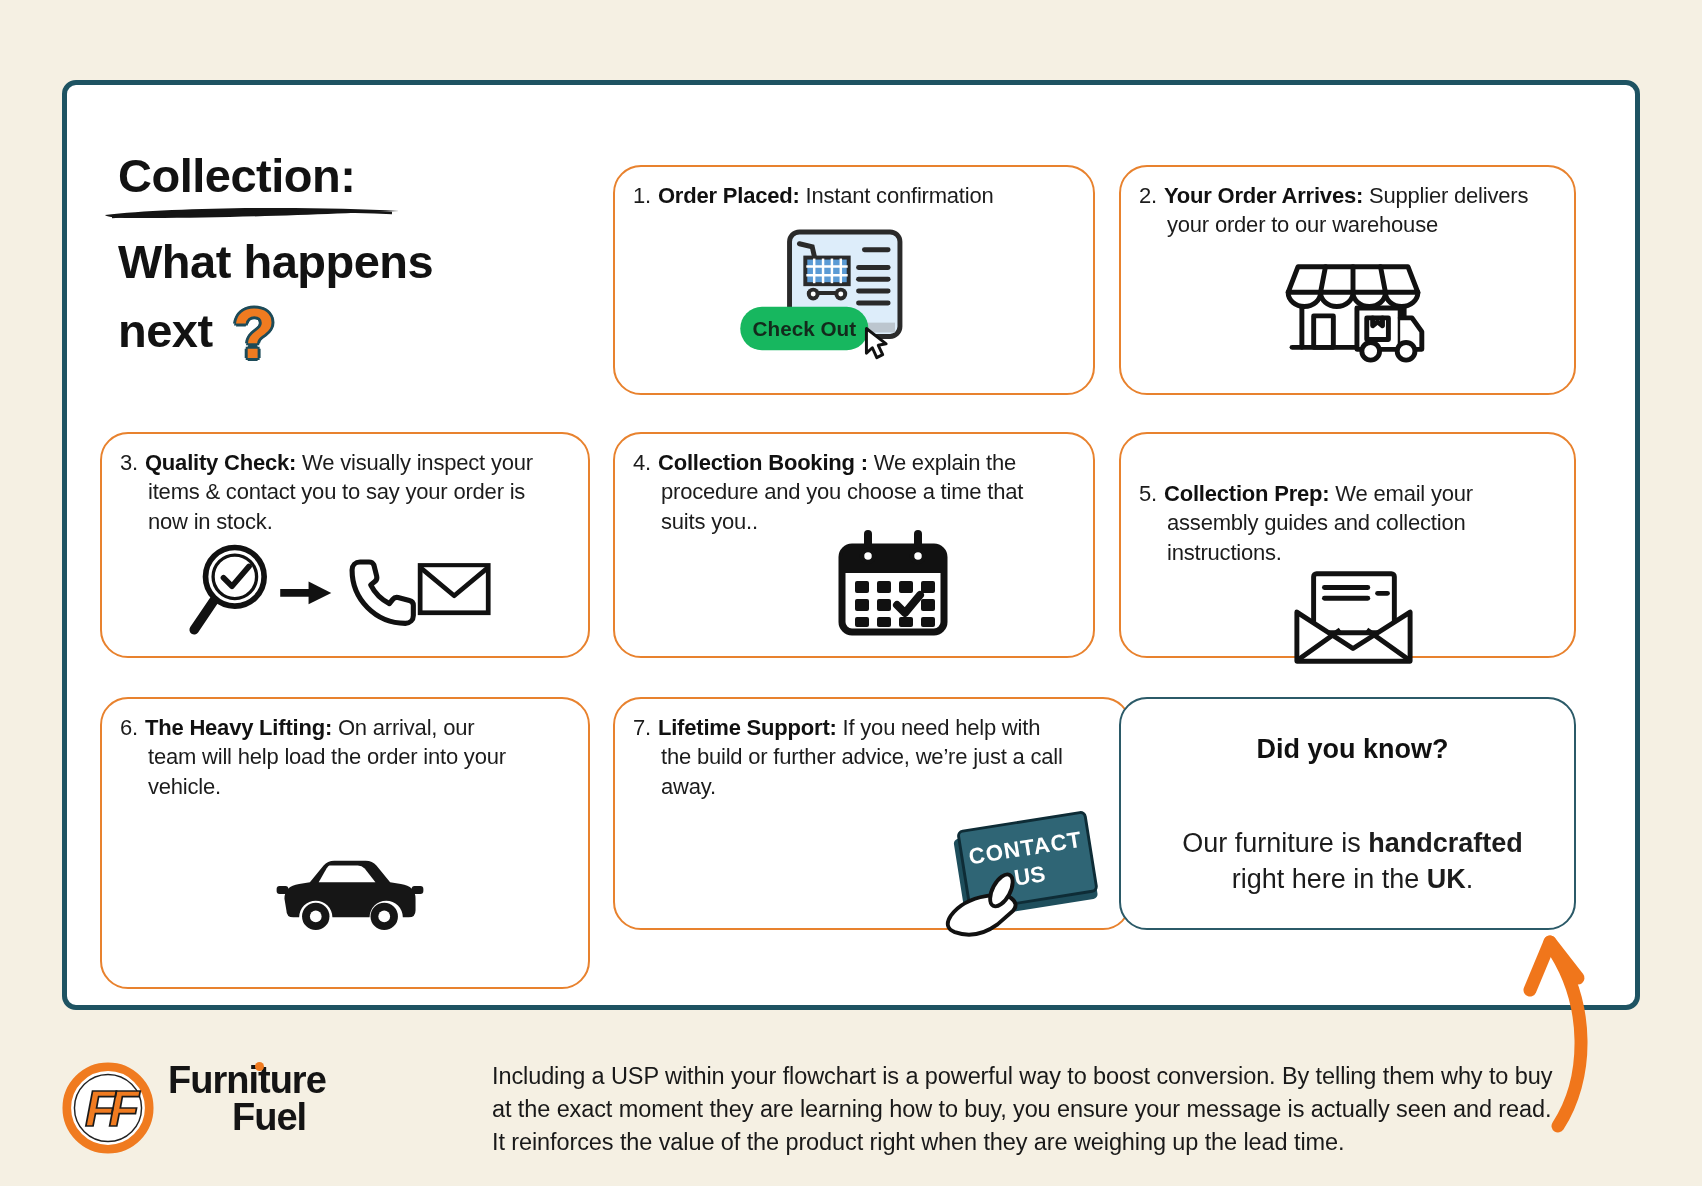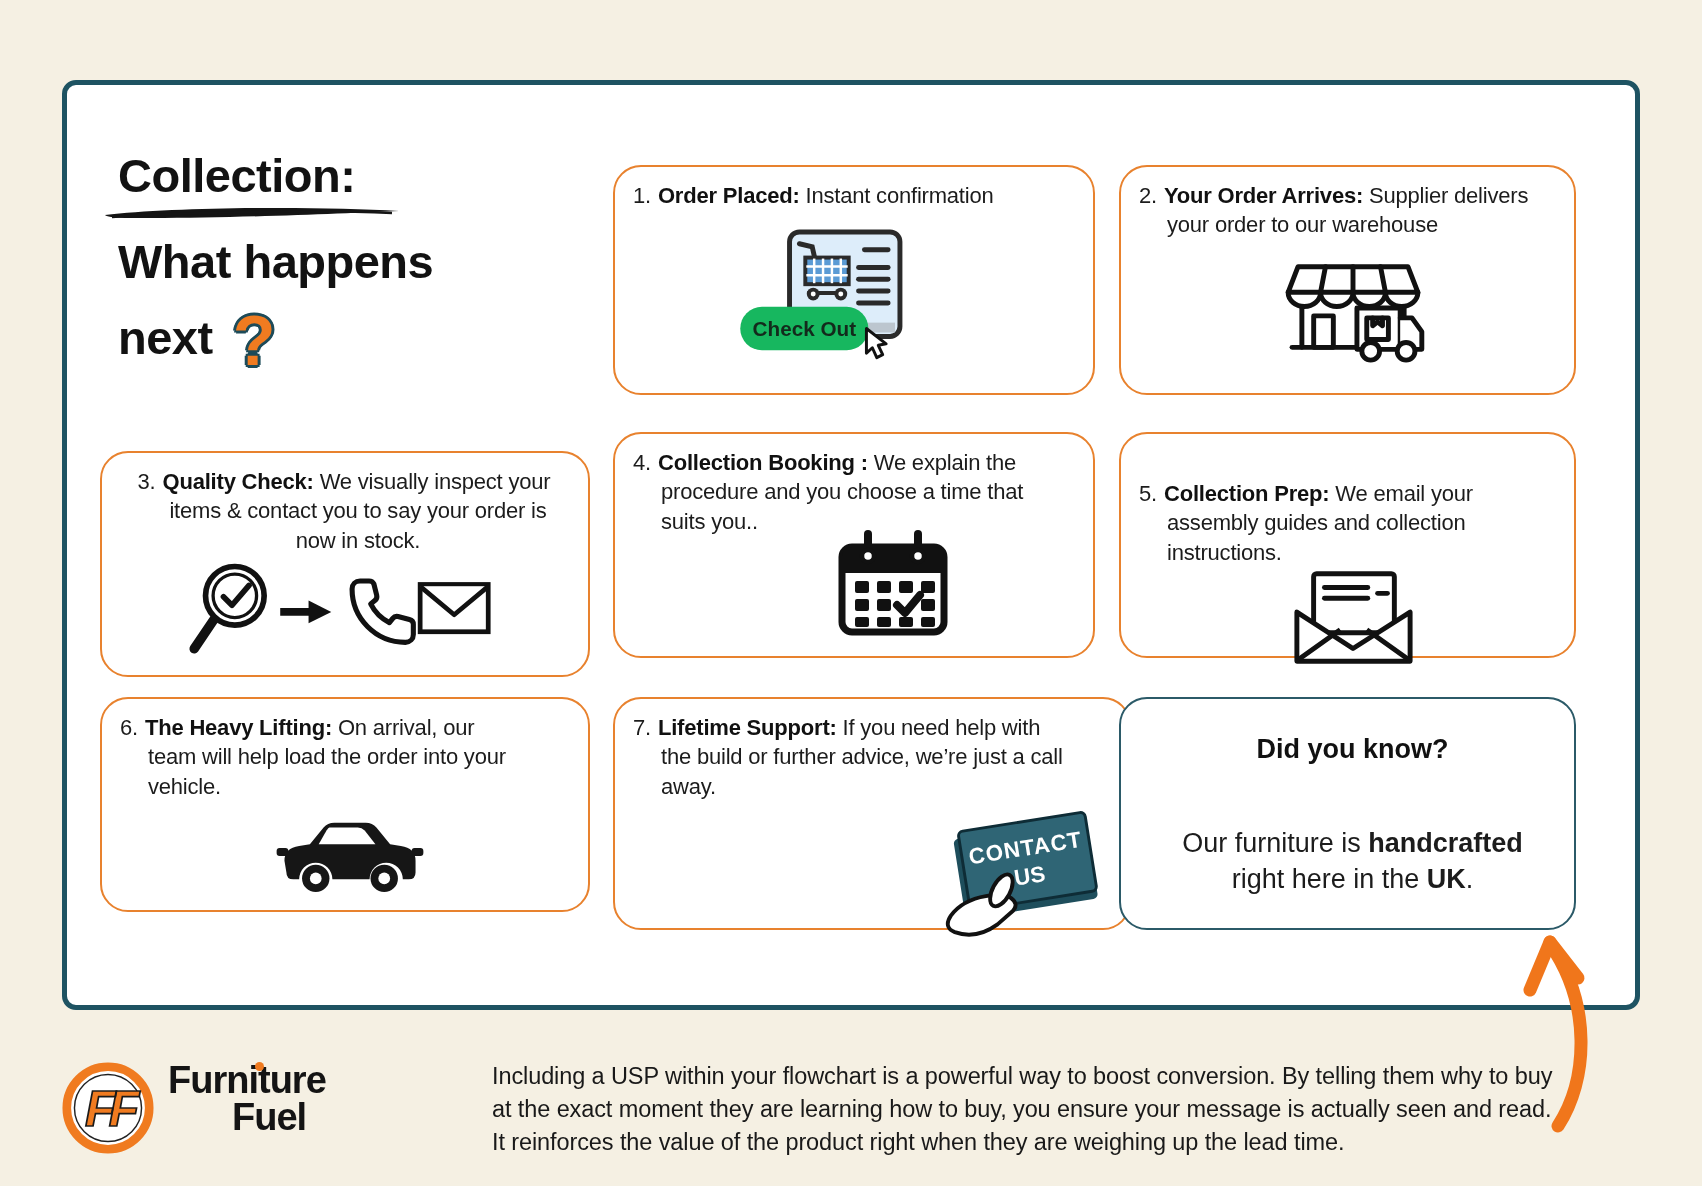--- a/index.html
+++ b/index.html
@@ -18,7 +18,7 @@
   .t1,.t2,.t3{font-size:47px;font-weight:800;color:#121212;letter-spacing:-.5px;line-height:1.1;}
   .underline-svg{display:block;margin:2px 0 6px -16px;}
   .t2{margin-top:14px;}
-  .t3{margin-top:15px;display:flex;align-items:center;}
+  .t3{margin-top:8px;display:flex;align-items:center;}
   .qmark{
     font-size:70px;font-weight:900;color:#F07B20;margin-left:20px;line-height:1;
     text-shadow:3px 0 0 #1D4B59,-3px 0 0 #1D4B59,0 3px 0 #1D4B59,0 -3px 0 #1D4B59,

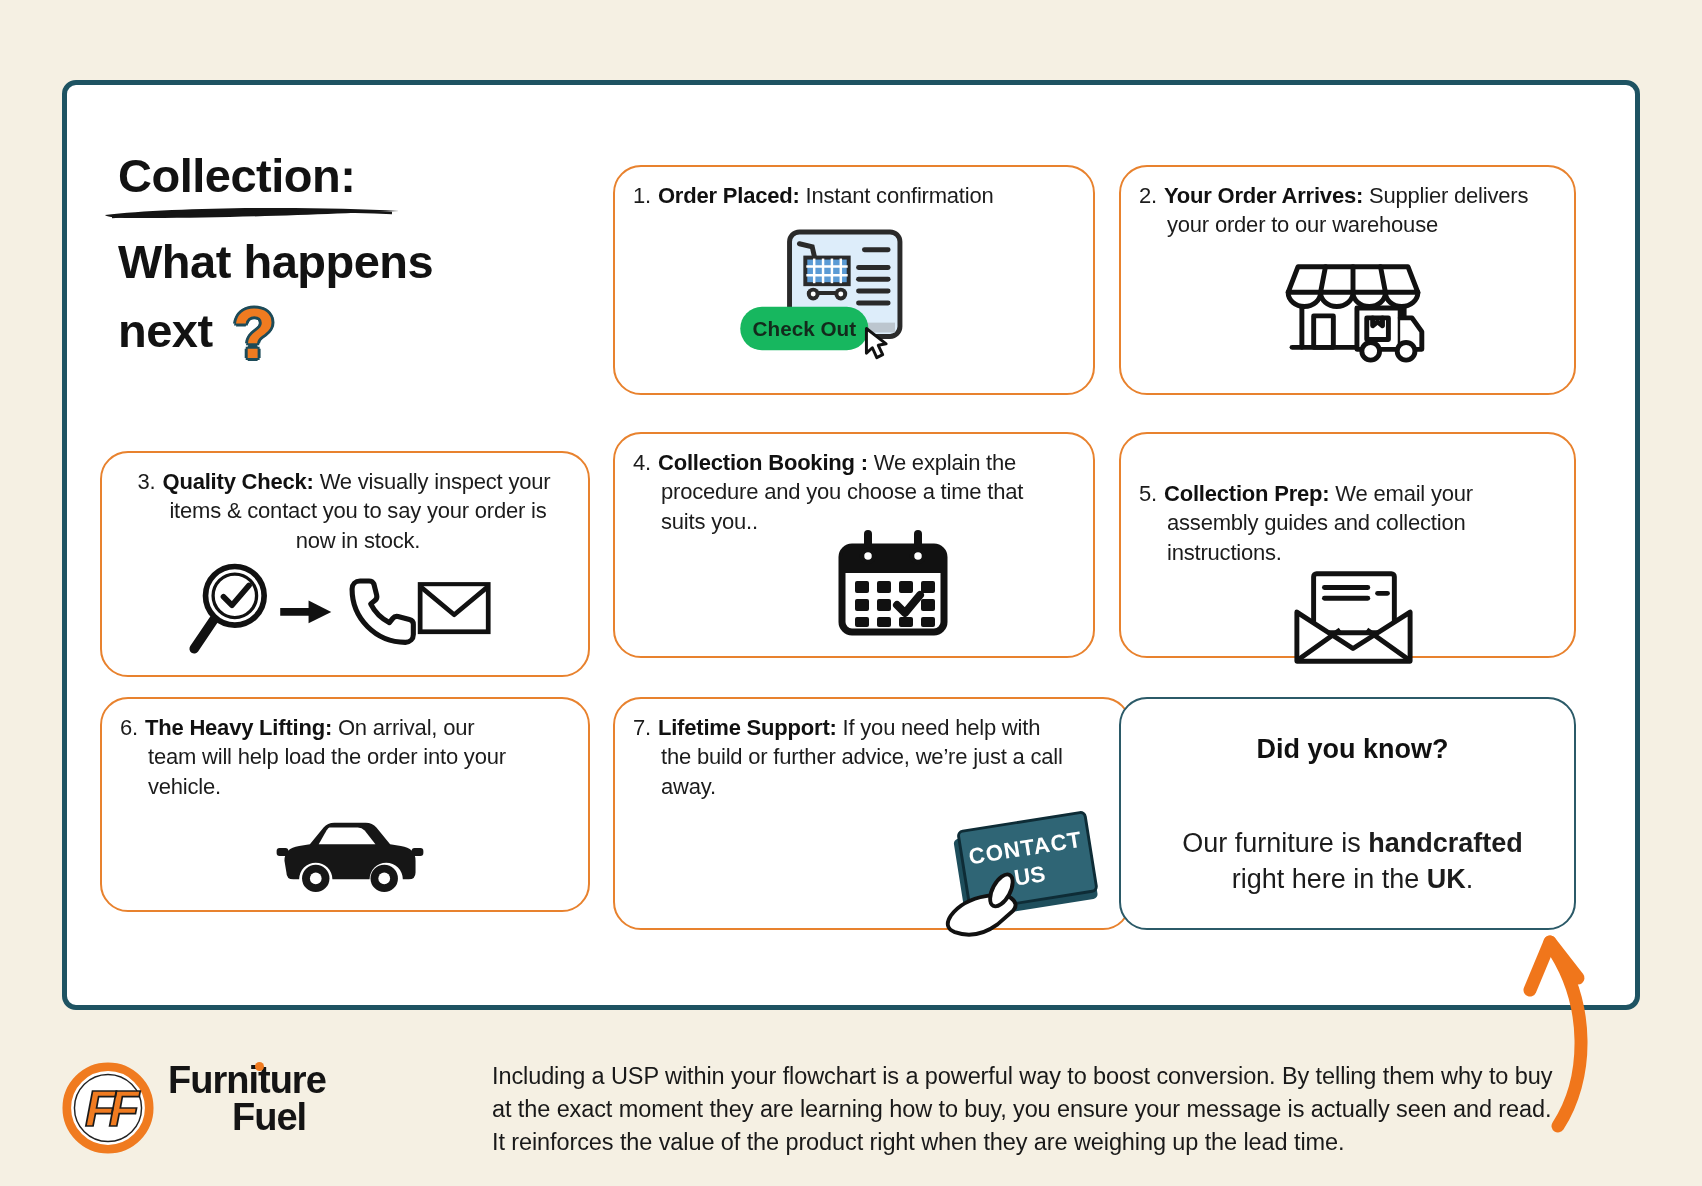--- a/index.html
+++ b/index.html
@@ -40,7 +40,7 @@
   .icon-row{flex:1;display:flex;align-items:center;justify-content:center;}
   .s1{left:613px;top:165px;width:482px;height:230px;}
   .s2{left:1119px;top:165px;width:457px;height:230px;}
-  .s3{left:100px;top:451px;width:490px;height:226px;text-align:center;}
+  .s3{left:100px;top:432px;width:490px;height:226px;}
   .s4{left:613px;top:432px;width:482px;height:226px;}
   .s5{left:1119px;top:432px;width:457px;height:226px;}
   .s6{left:100px;top:697px;width:490px;height:215px;justify-content:flex-end;}

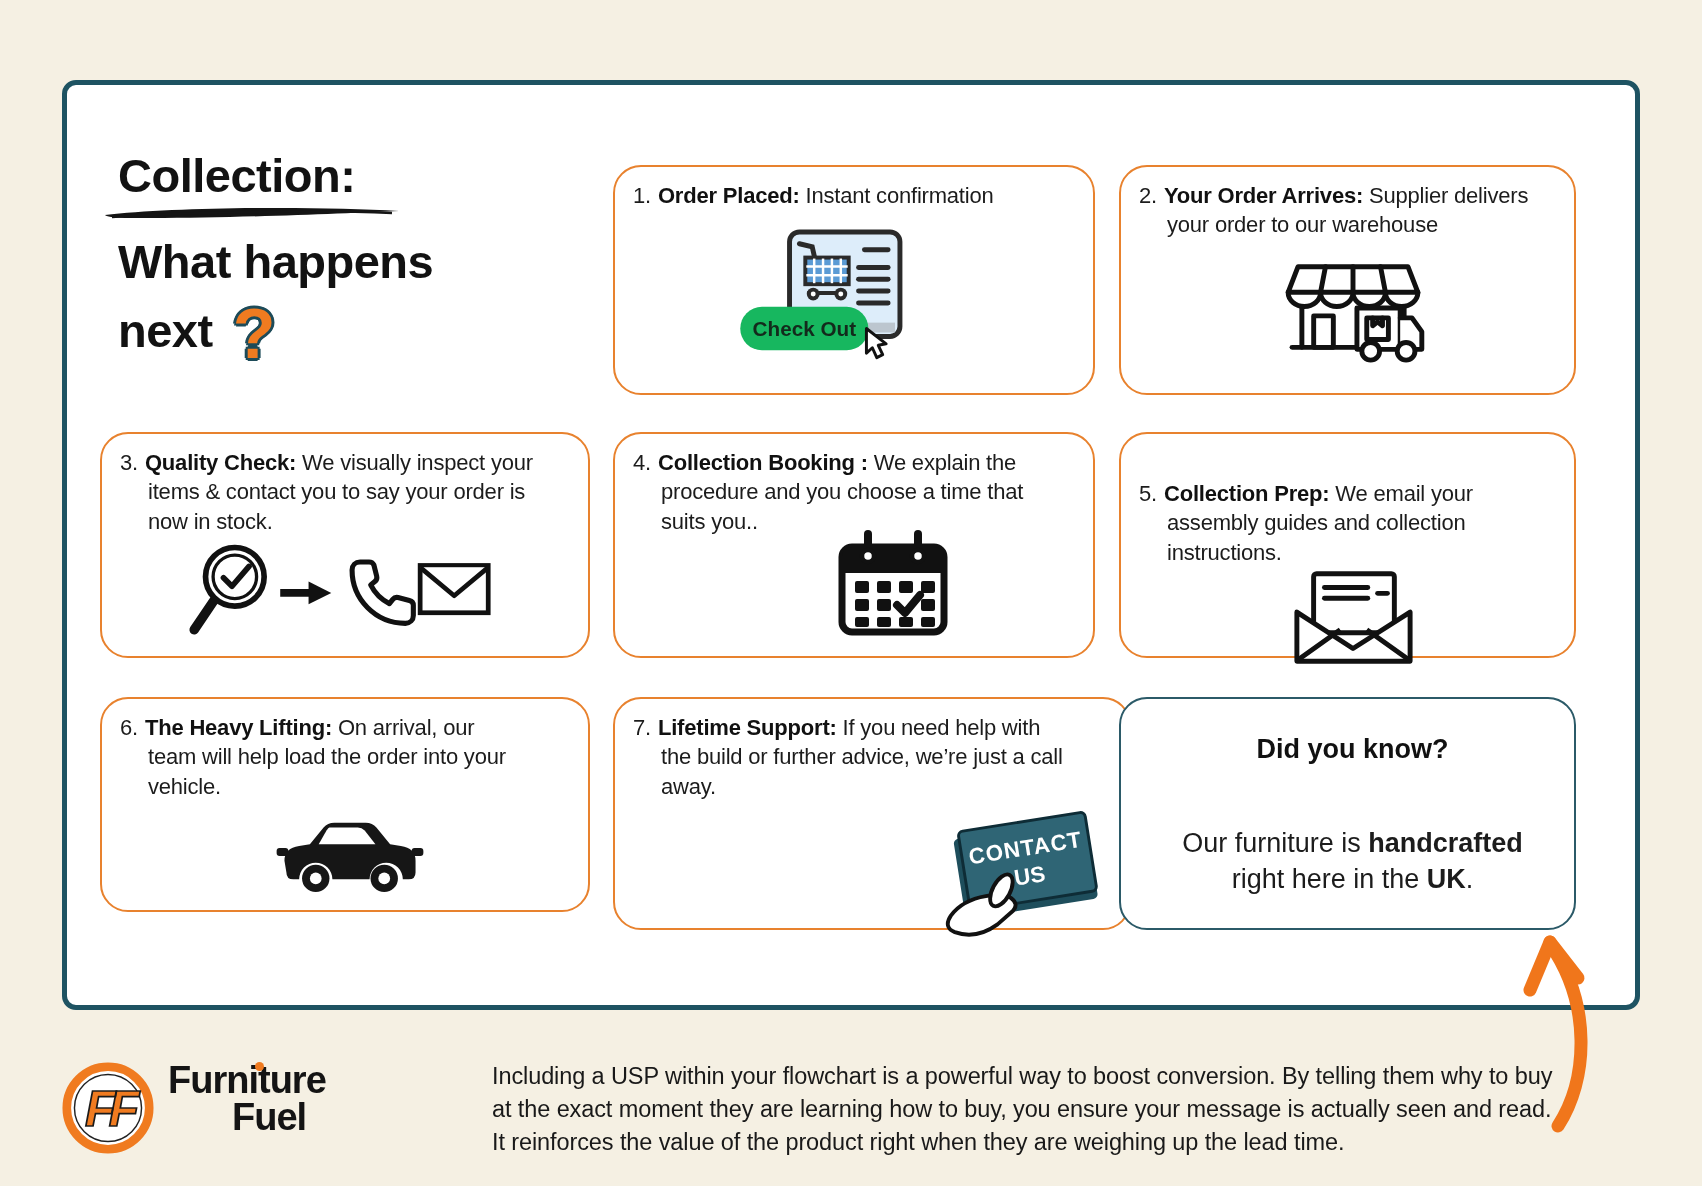--- a/index.html
+++ b/index.html
@@ -43,7 +43,7 @@
   .s3{left:100px;top:432px;width:490px;height:226px;}
   .s4{left:613px;top:432px;width:482px;height:226px;}
   .s5{left:1119px;top:432px;width:457px;height:226px;}
-  .s6{left:100px;top:697px;width:490px;height:215px;justify-content:flex-end;}
+  .s6{left:100px;top:697px;width:490px;height:292px;justify-content:flex-end;}
   .s7{left:613px;top:697px;width:518px;height:233px;}
   .s2 .step-text{max-width:432px;}
   .s3 .step-text{max-width:420px;}

